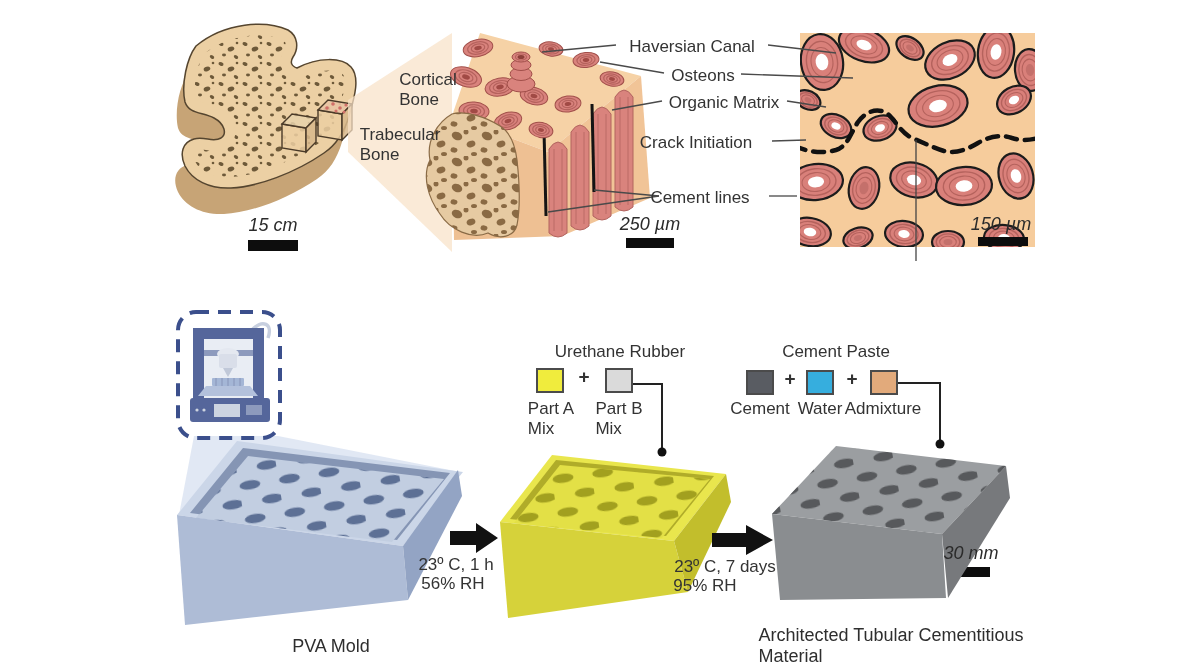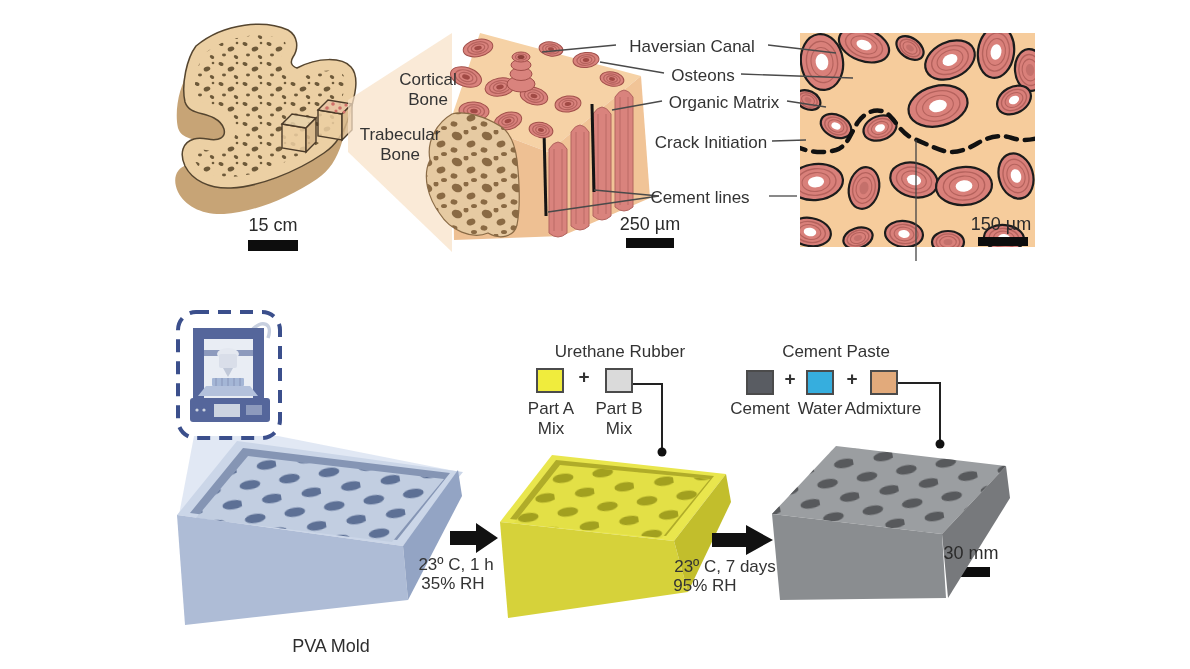--- a/index.html
+++ b/index.html
@@ -6,7 +6,7 @@
   .canvas{position:relative;width:1190px;height:669px;background:#fff;overflow:hidden;
           font-family:"Liberation Sans",sans-serif}
   .canvas svg{position:absolute;left:0;top:0}
-  .label{position:absolute;transform:translateX(-50%);text-align:center;color:#333;
+  .label{position:absolute;transform:translateX(-50%);color:#333;
          font-size:17px;line-height:1.18;white-space:pre-line}
   .cap{font-size:18px;color:#2e2e2e}
   .it{font-size:18px;color:#2b2b2b}

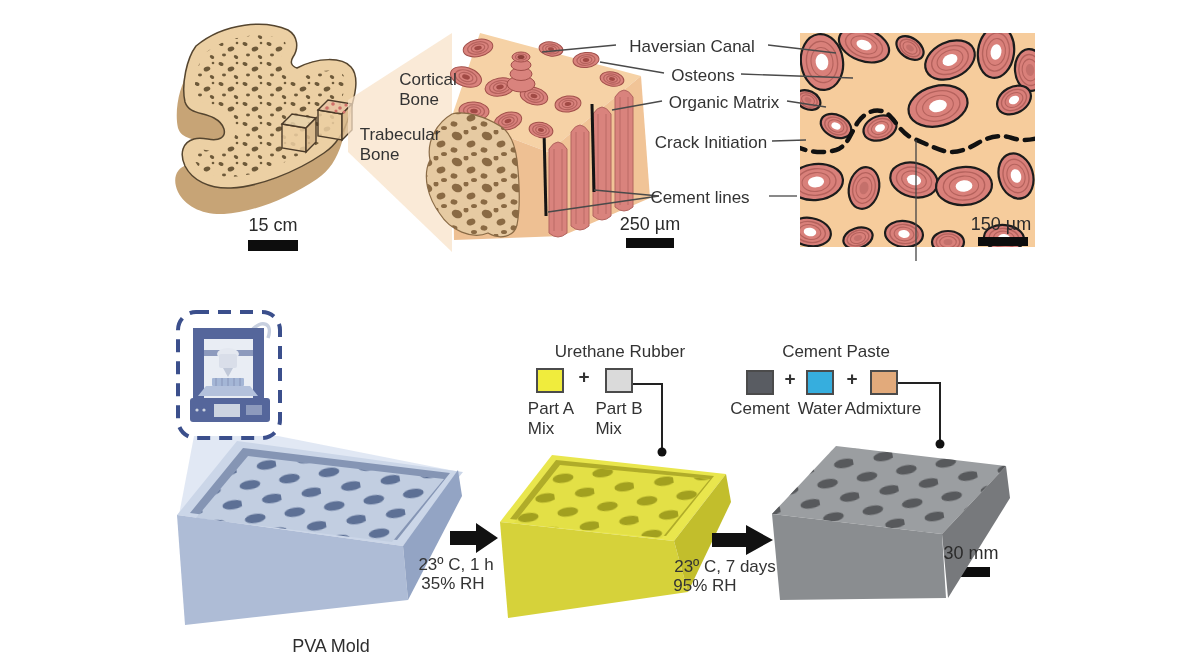--- a/index.html
+++ b/index.html
@@ -422,7 +422,7 @@
 <div class="label" style="left:692px;top:37px">Haversian Canal</div>
 <div class="label" style="left:703px;top:66px">Osteons</div>
 <div class="label" style="left:724px;top:93px">Organic Matrix</div>
-<div class="label" style="left:711px;top:133px">Crack Initiation</div>
+<div class="label" style="left:696px;top:133px">Crack Initiation</div>
 <div class="label" style="left:700px;top:188px">Cement lines</div>
 
 <div class="label it" style="left:273px;top:215px">15 cm</div>

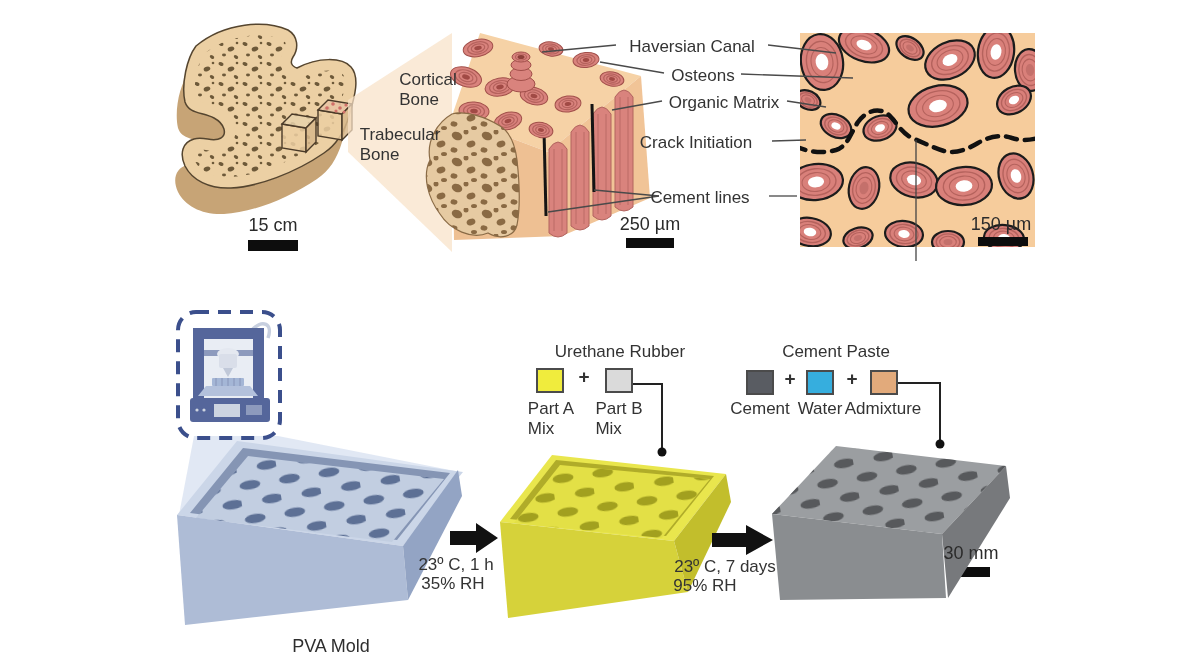--- a/index.html
+++ b/index.html
@@ -9,7 +9,7 @@
   .label{position:absolute;transform:translateX(-50%);color:#333;
          font-size:17px;line-height:1.18;white-space:pre-line}
   .cap{font-size:18px;color:#2e2e2e}
-  .it{font-size:18px;color:#2b2b2b}
+  .it{font-style:italic;font-size:18px;color:#2b2b2b}
   .plus{position:absolute;transform:translateX(-50%);color:#333;font-size:19px;font-weight:700}
   .swatch{position:absolute;width:28px;height:25px;border:2.5px solid #4b4b4b;box-sizing:border-box}
   

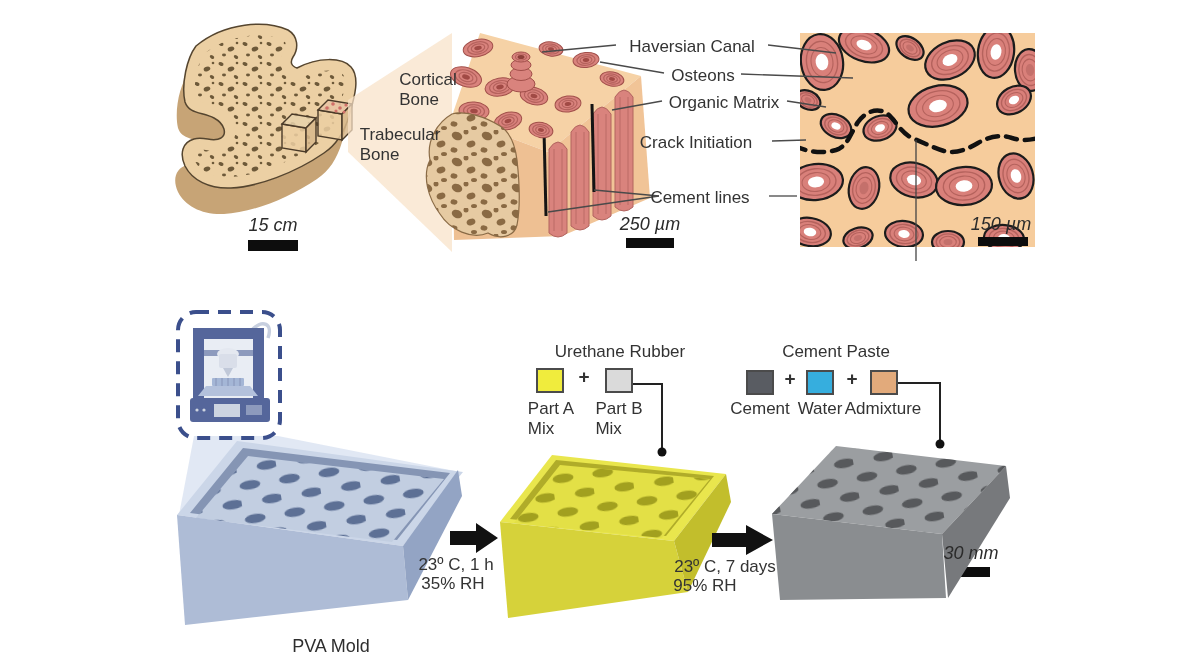--- a/index.html
+++ b/index.html
@@ -450,7 +450,7 @@
 <div class="label" style="left:883px;top:399px">Admixture</div>
 
 <div class="label" style="left:456px;top:555px">23º C, 1 h</div>
-<div class="label" style="left:453px;top:574px">35% RH</div>
+<div class="label" style="left:453px;top:574px">56% RH</div>
 <div class="label" style="left:725px;top:557px">23º C, 7 days</div>
 <div class="label" style="left:705px;top:576px">95% RH</div>
 

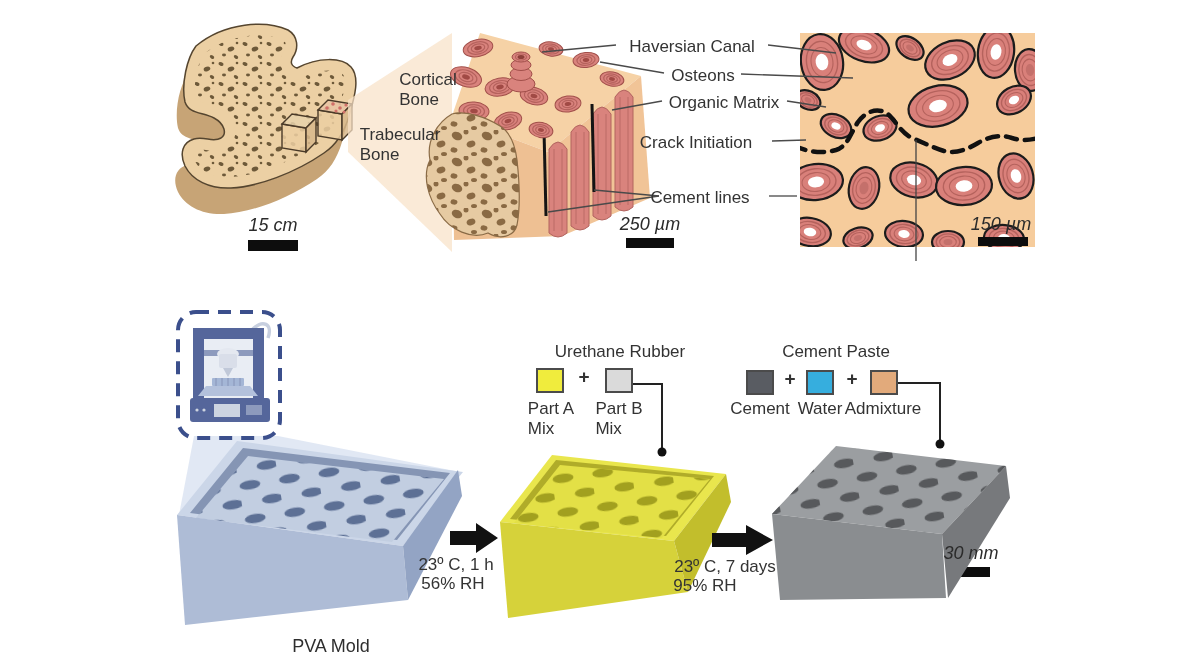--- a/index.html
+++ b/index.html
@@ -455,6 +455,8 @@
 <div class="label" style="left:705px;top:576px">95% RH</div>
 
 <div class="label cap" style="left:331px;top:636px">PVA Mold</div>
+<div class="label cap" style="left:891px;top:625px">Architected Tubular Cementitious
+Material</div>
 
 </div>
 

